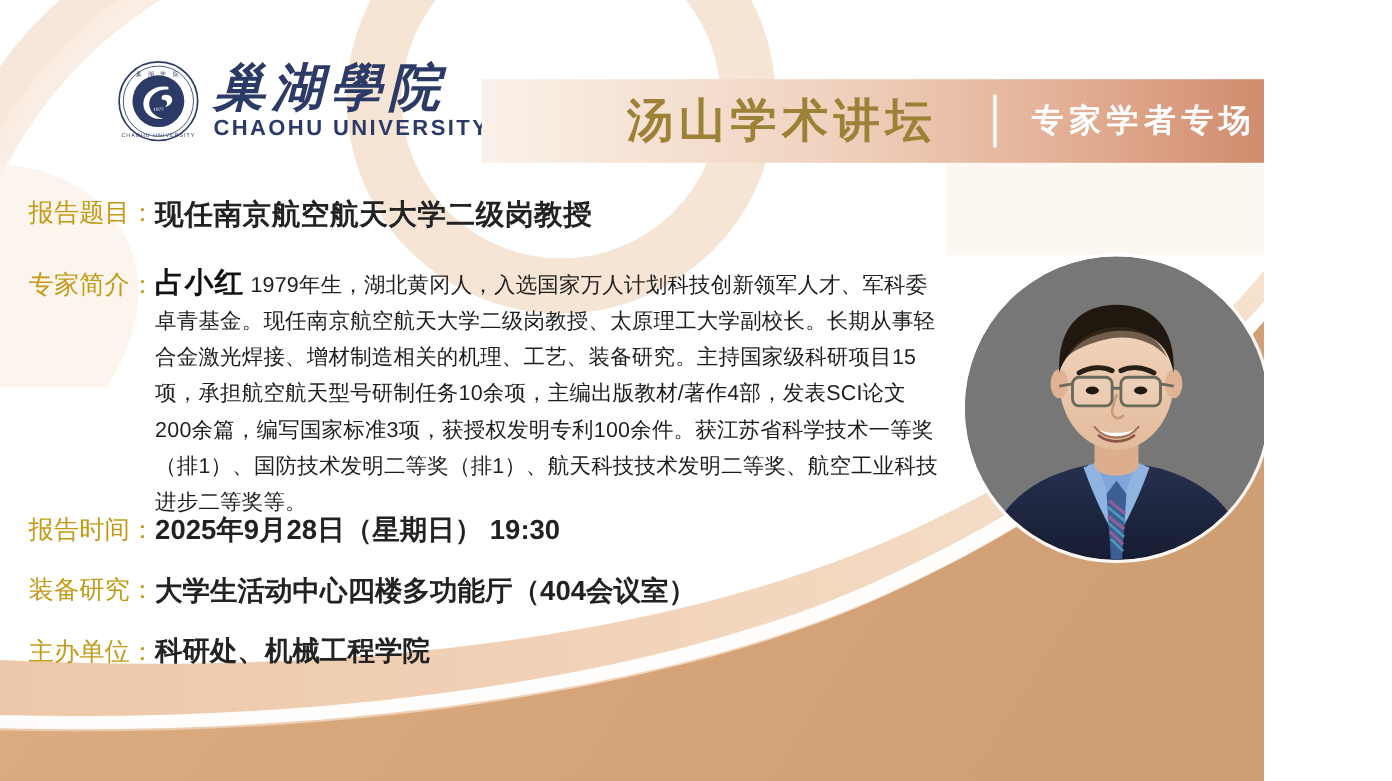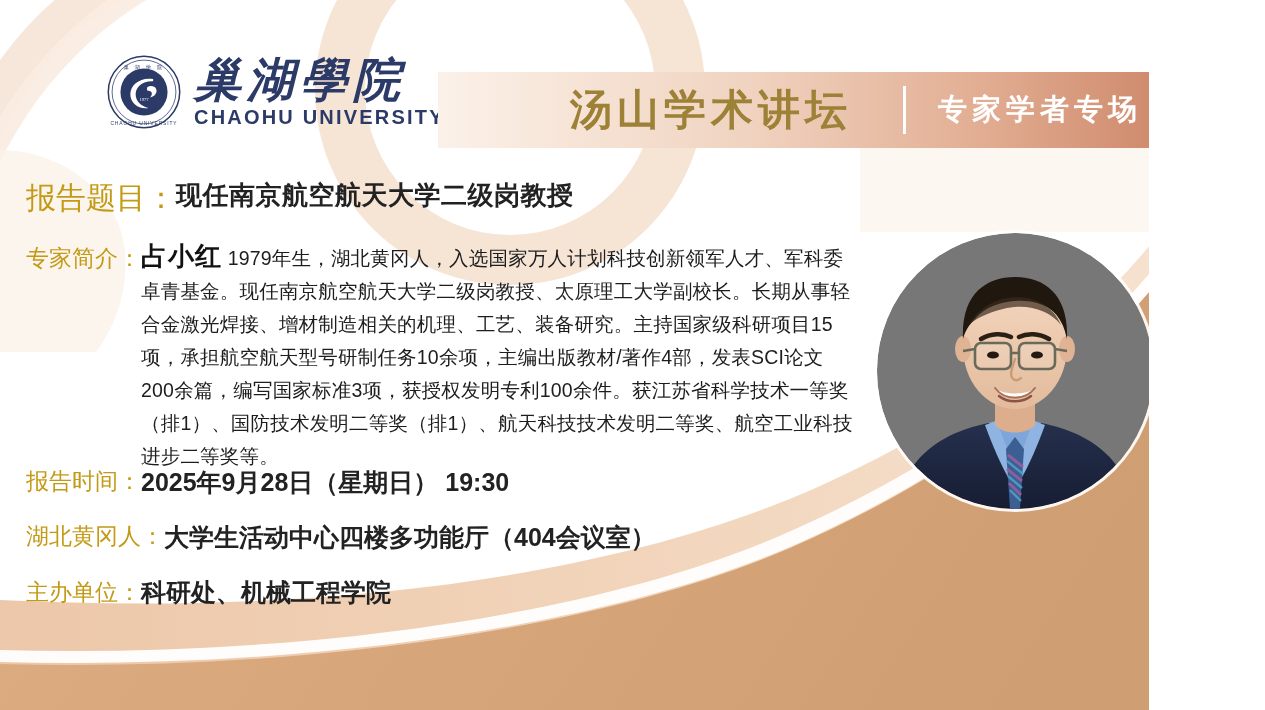--- a/index.html
+++ b/index.html
@@ -81,7 +81,7 @@
   }
 
   .row-title{left:26px;top:178px;}
-  .row-title .label{font-size:30px;font-family:Liberation Serif, serif;}
+  .row-title .label{font-size:23px;font-family:Liberation Serif, serif;}
   .row-title .value-strong{font-size:26px;letter-spacing:0.5px;}
 
   .row-bio{left:26px;top:239px;width:860px;align-items:flex-start;}

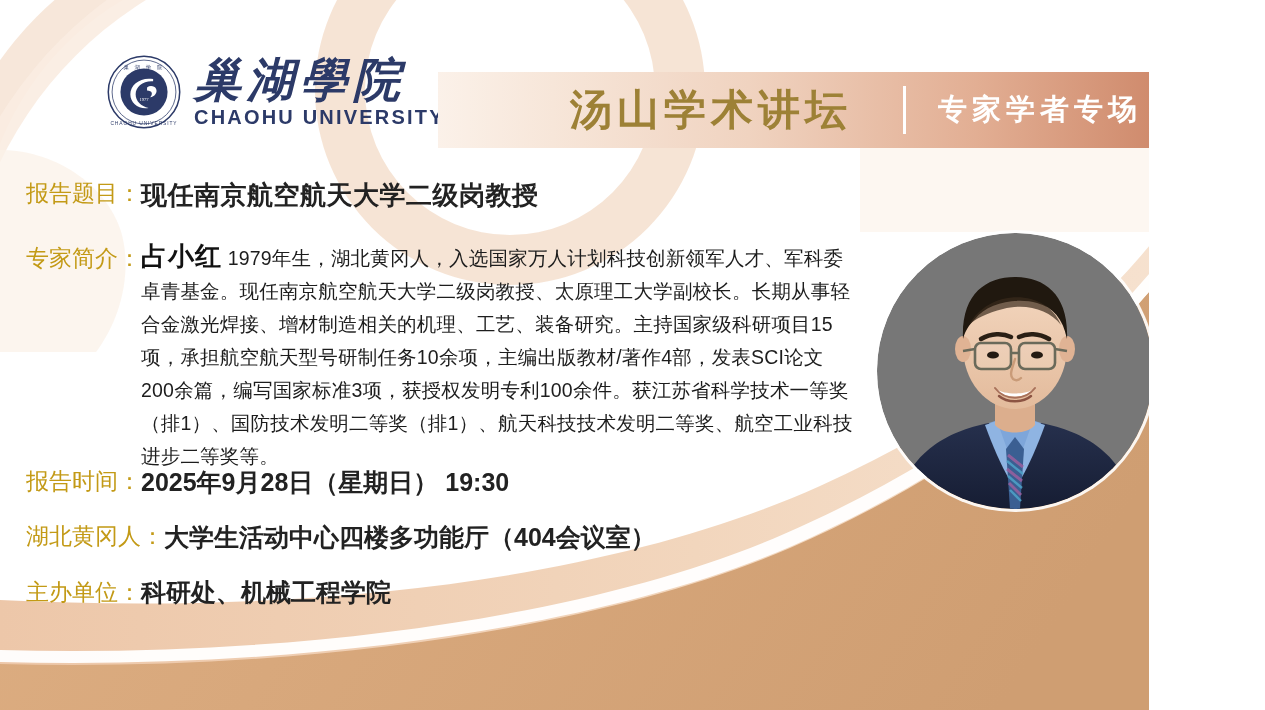--- a/index.html
+++ b/index.html
@@ -246,7 +246,7 @@
     </div>
 
     <div class="row row-place">
-      <span class="label">湖北黄冈人：</span>
+      <span class="label">装备研究：</span>
       <span class="value-strong">大学生活动中心四楼多功能厅（404会议室）</span>
     </div>
 

